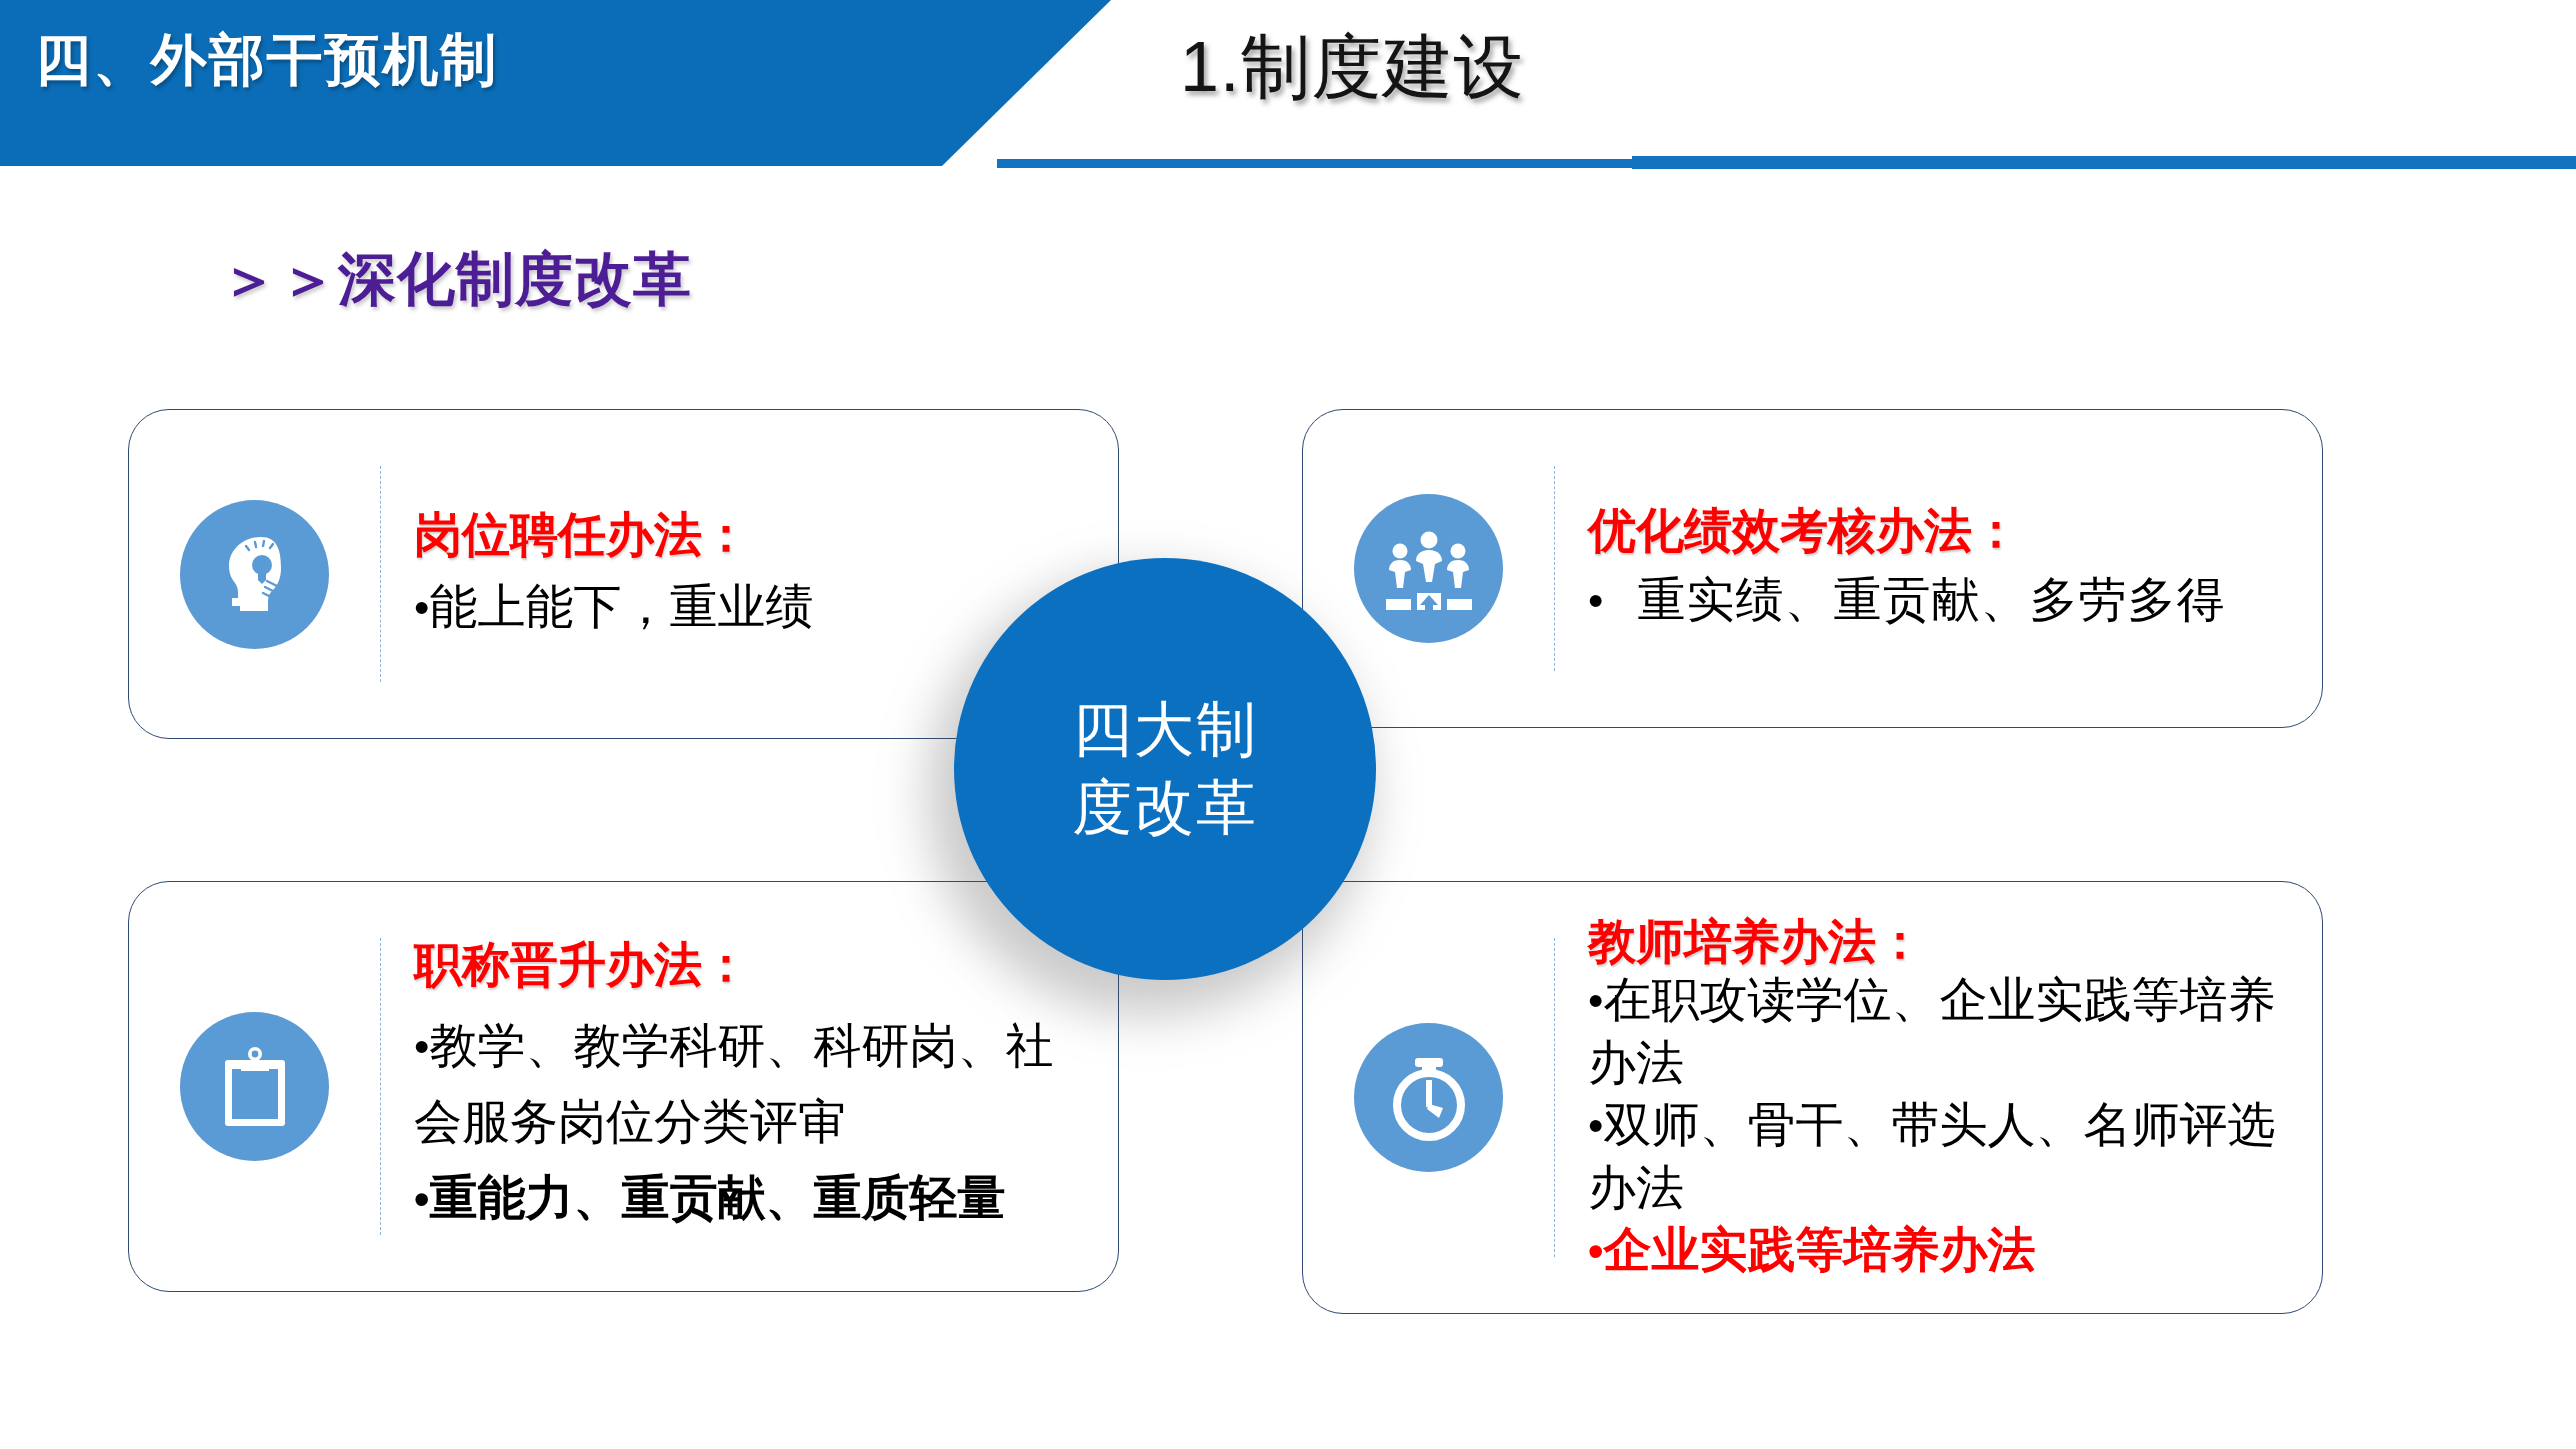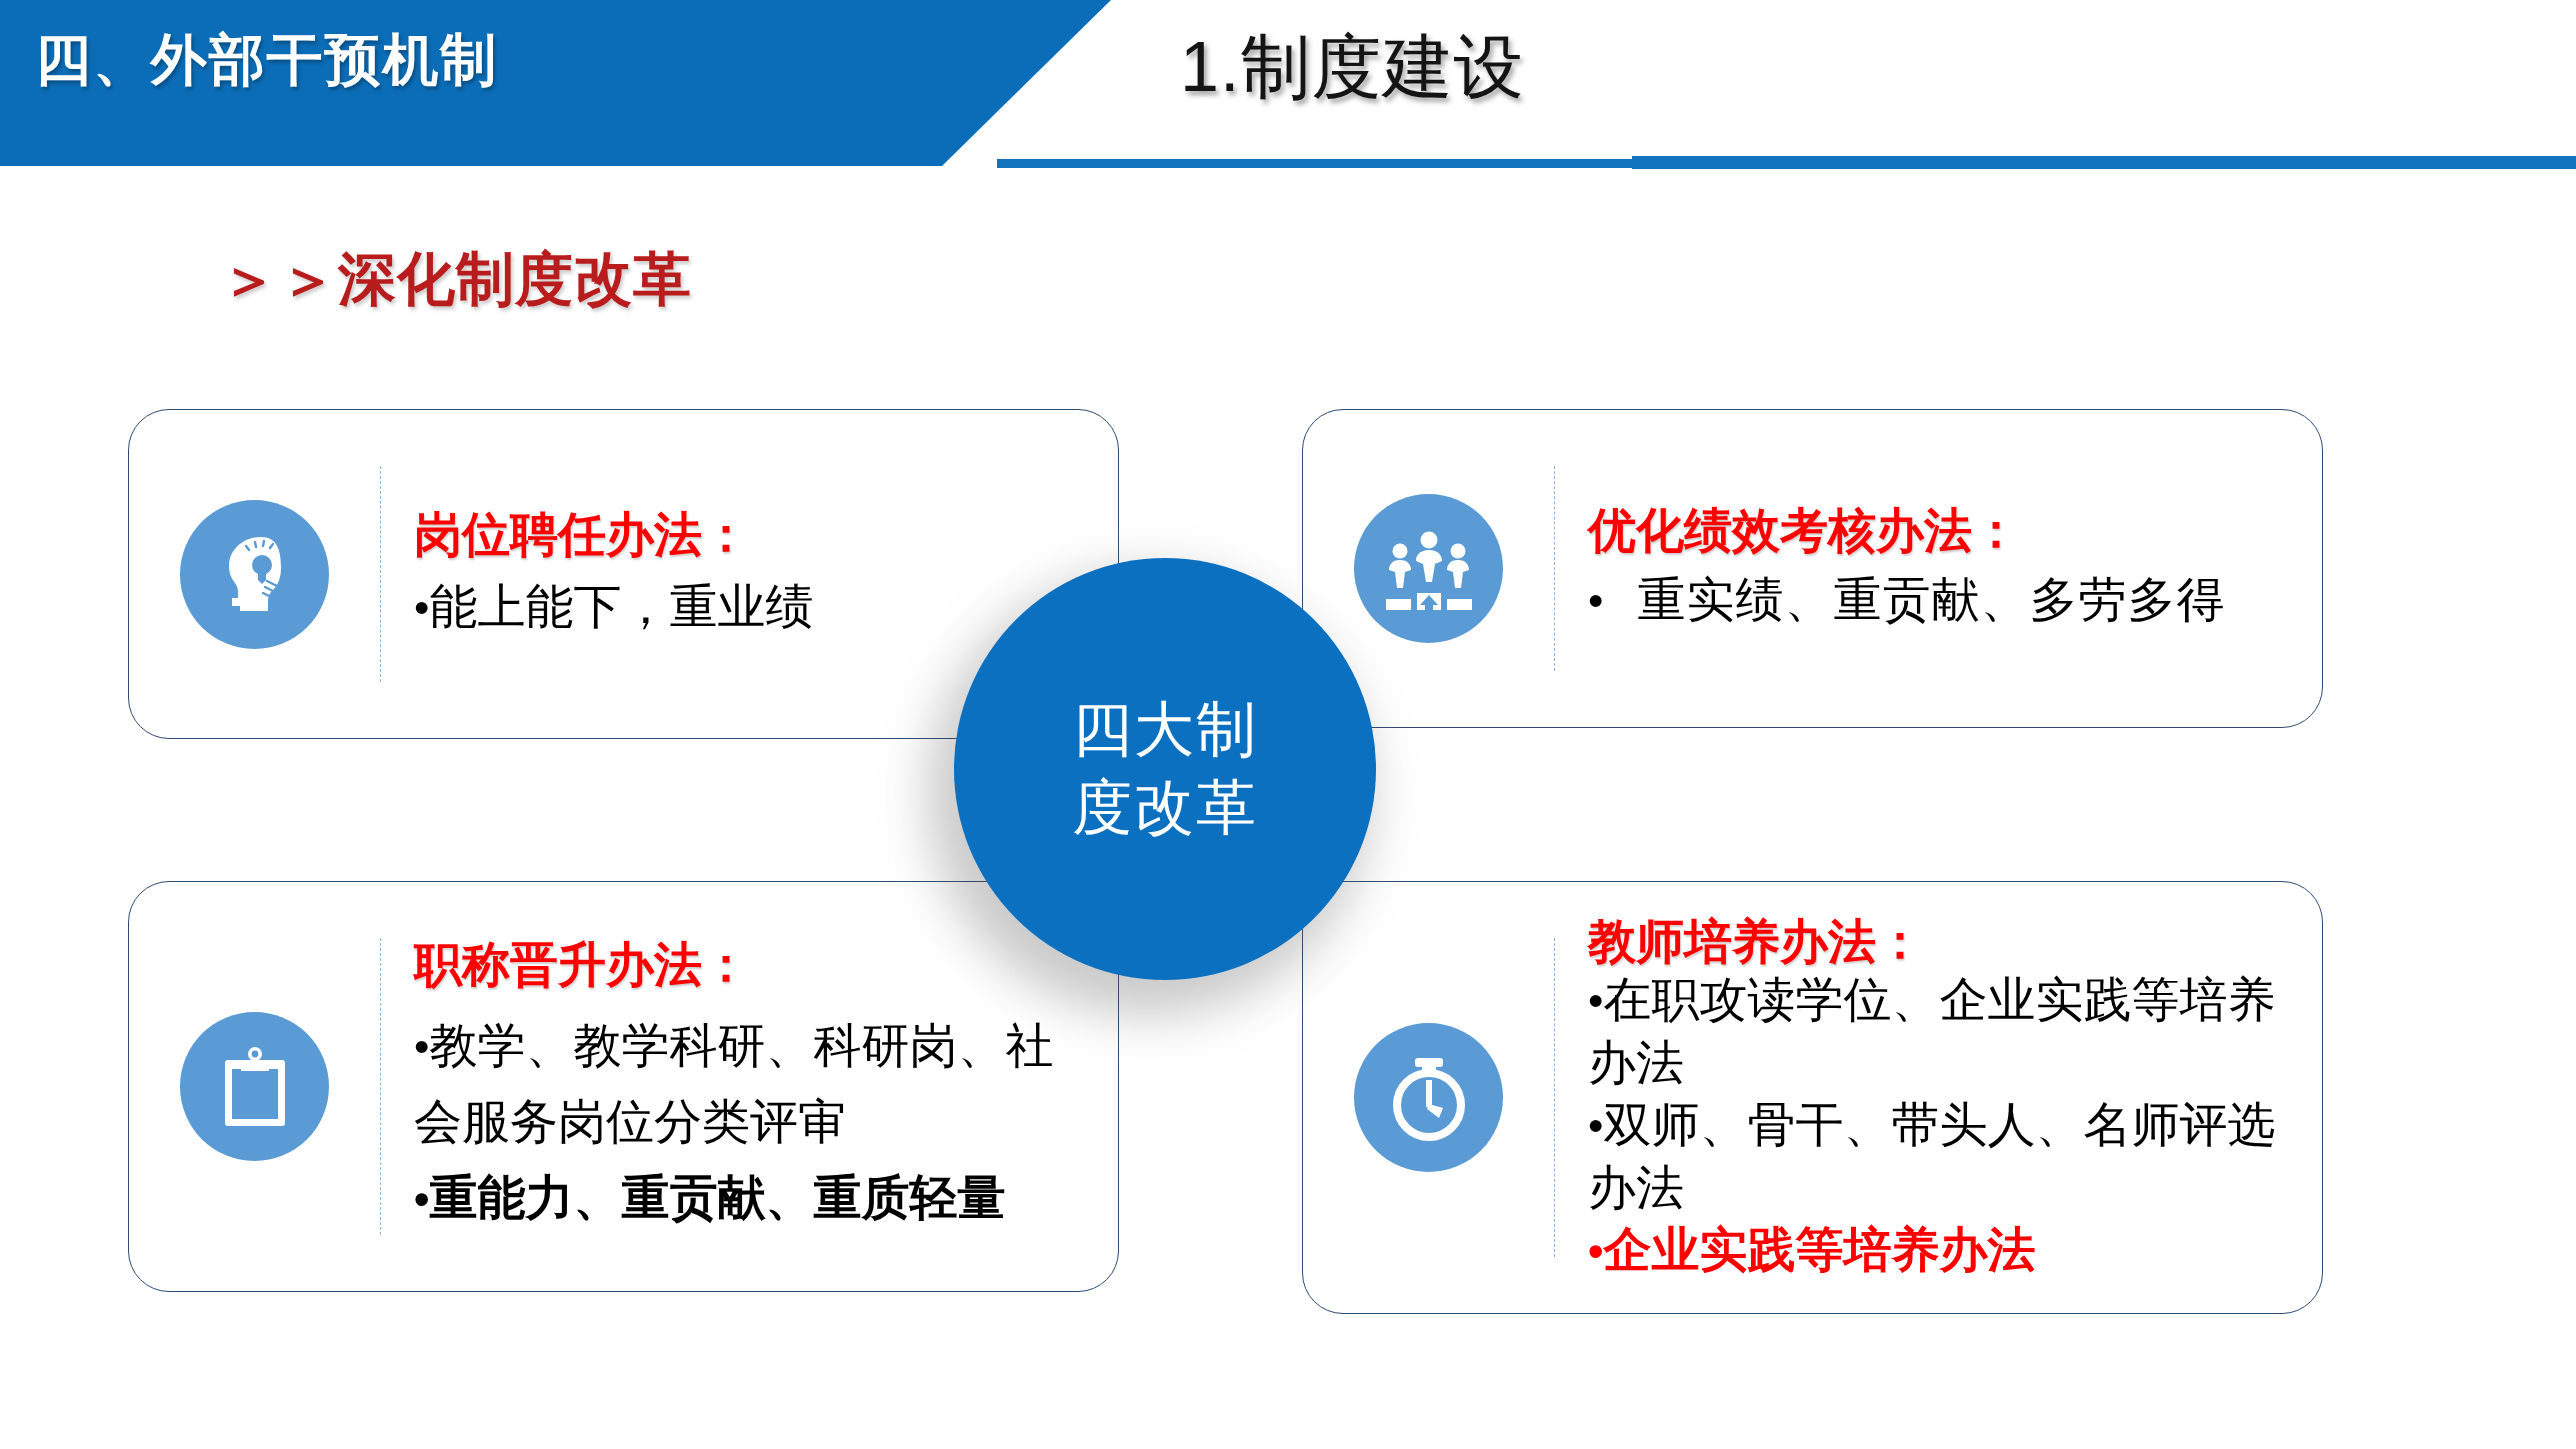--- a/index.html
+++ b/index.html
@@ -80,7 +80,7 @@
     top: 241px;
     font-size: 58px;
     font-weight: bold;
-    color: #b91c1c;
+    color: #4c1d95;
     white-space: nowrap;
     text-shadow: 1.9px 2.9px 3.9px rgba(140,140,140,0.45);
     letter-spacing: 1px;

